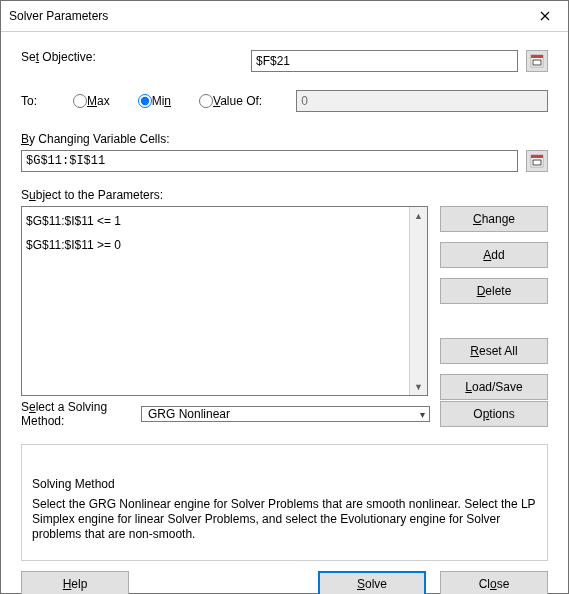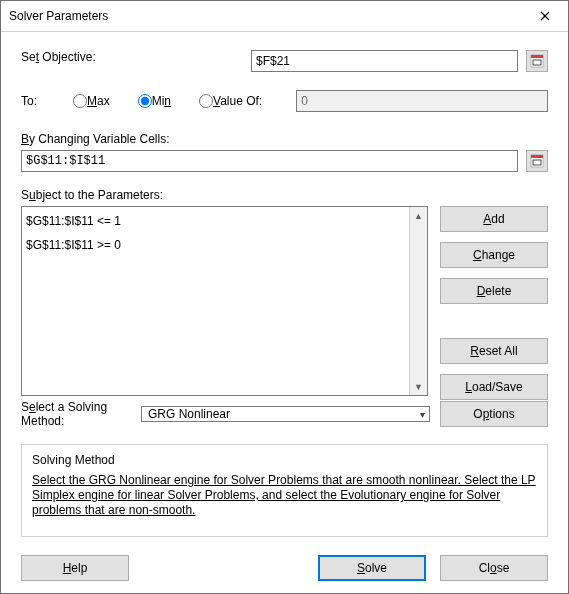--- a/index.html
+++ b/index.html
@@ -335,10 +335,10 @@
       </div>
       <div class="constraint-buttons">
         <div class="btn">
+            <span><span class="u">C</span><span>hange</span></span>
+          </div>
+        <div class="btn">
             <span><span class="u">A</span><span>dd</span></span>
-          </div>
-        <div class="btn">
-            <span><span class="u">C</span><span>hange</span></span>
           </div>
         <div class="btn">
             <span><span class="u">D</span><span>elete</span></span>

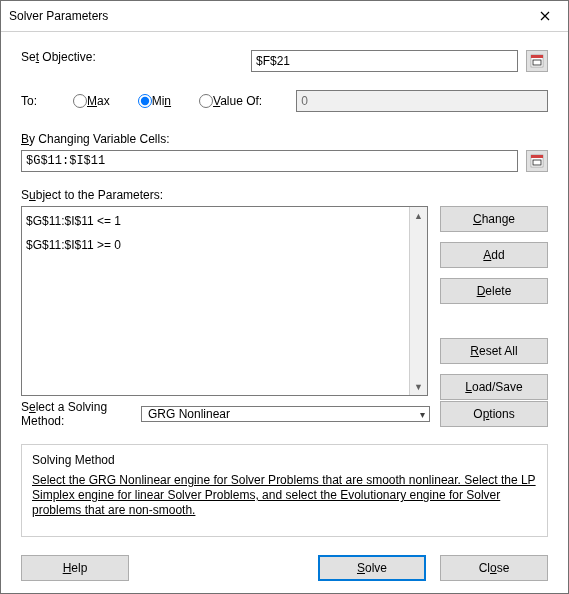--- a/index.html
+++ b/index.html
@@ -236,6 +236,7 @@
   .info-title {
     font-weight: normal;
     margin-bottom: 6px;
+    margin-top: 24px;
   }
   .info-text {
     font-size:12px;

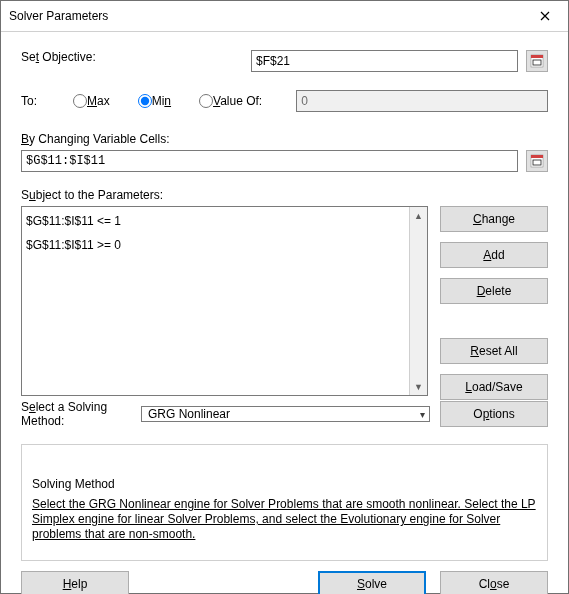--- a/index.html
+++ b/index.html
@@ -241,7 +241,6 @@
   .info-text {
     font-size:12px;
     line-height:15px;
-    text-decoration:underline;
   }
 
   

